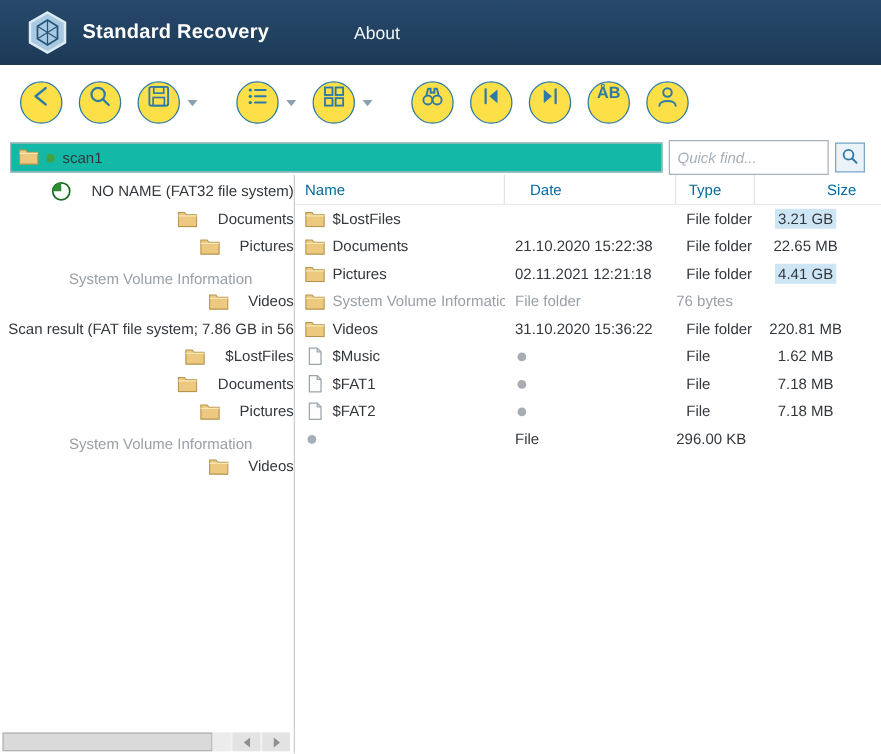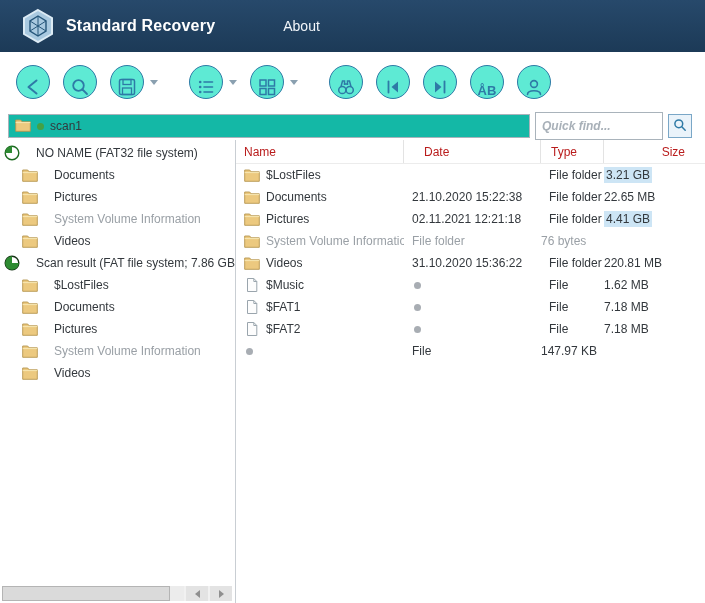--- a/index.html
+++ b/index.html
@@ -21,7 +21,7 @@
   .tgroup { display:flex; align-items:center; margin-right:13px; }
   .tgroup.gap { margin-left:18px; }
   .cbtn { width:34px; height:34px; border:1.6px solid #2e7aa6; border-radius:50%;
-    background:#5eead4; display:flex; align-items:flex-end; justify-content:center; cursor:pointer; }
+    background:#fde047; display:flex; align-items:flex-start; justify-content:center; cursor:pointer; }
   .cbtn svg { display:block; }
   .enc { color:#2e7aa6; font-weight:bold; font-size:13px; }
   .caret { width:0; height:0; border-left:4px solid transparent; border-right:4px solid transparent;

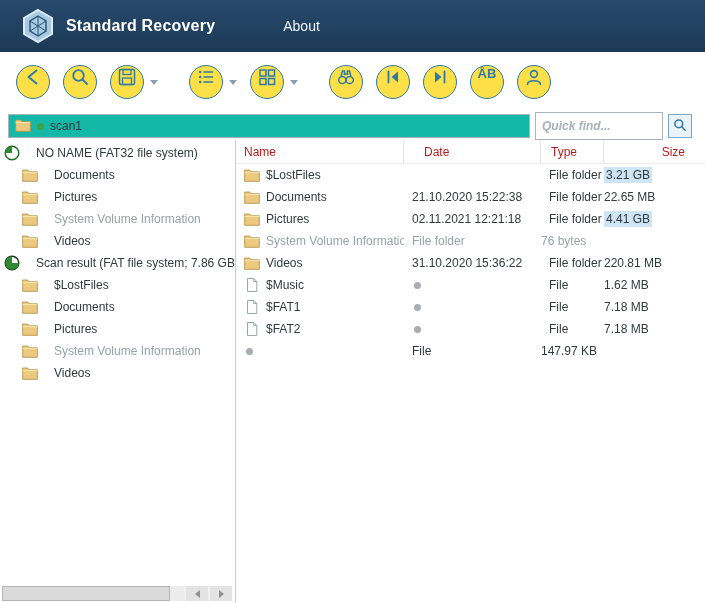--- a/index.html
+++ b/index.html
@@ -34,7 +34,7 @@
     display:flex; align-items:center; gap:6px; padding-left:6px; }
   .gdot { width:7px; height:7px; border-radius:50%; background:#44a144; }
   .quickfind { width:128px; height:28px; border:1px solid #a9b3bb; padding:0 6px;
-    font-family:"Liberation Sans", sans-serif; font-size:12px; color:#33383d;font-weight:bold; }
+    font-family:"Liberation Sans", sans-serif; font-size:12px; color:#33383d; }
   .quickfind::placeholder { font-style:italic; color:#a8b0b8; }
   .qf-btn { width:24px; height:24px; border:1px solid #7aa7c7; background:#eaf3fa;
     display:flex; align-items:center; justify-content:center; cursor:pointer; }

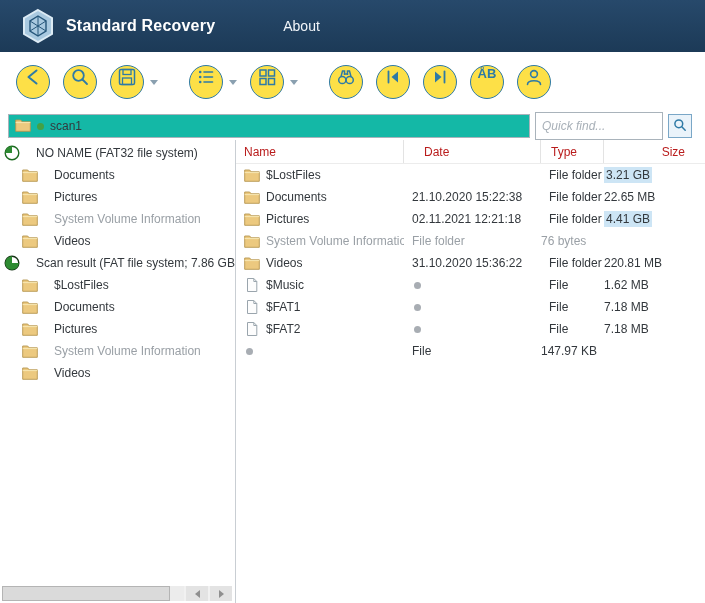--- a/index.html
+++ b/index.html
@@ -45,7 +45,7 @@
   .tree { width:236px; border-right:1px solid #c9ced3; position:relative;
     padding-top:2px; overflow:hidden; flex:0 0 auto; }
   .titem { display:flex; align-items:center; gap:16px; height:22px; padding-left:4px;
-    white-space:nowrap; overflow:hidden; cursor:default; }
+    white-space:nowrap; overflow:hidden; cursor:default;justify-content:flex-end; }
   .titem.l1 { padding-left:22px; }
   .titem .ticon { flex:0 0 auto; display:flex; }
   .gray { color:#9aa0a6; }

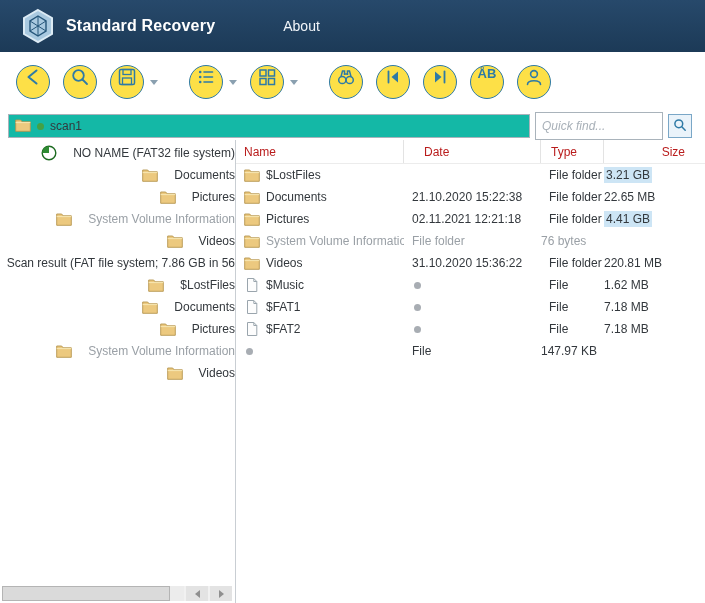--- a/index.html
+++ b/index.html
@@ -63,7 +63,7 @@
 
   .files { flex:1; min-width:0; }
   .fheader, .frow { display:grid; grid-template-columns:168px 137px 63px 1fr; align-items:center; }
-  .fheader { height:24px; border-bottom:1px solid #ececec; color:#b91c1c; }
+  .fheader { height:24px; border-bottom:1px solid #ececec; color:#0369a1; }
   .hc { height:100%; display:flex; align-items:center; border-right:1px solid #e3e3e3; }
   .hc-name { padding-left:8px; }
   .hc-date { padding-left:20px; }

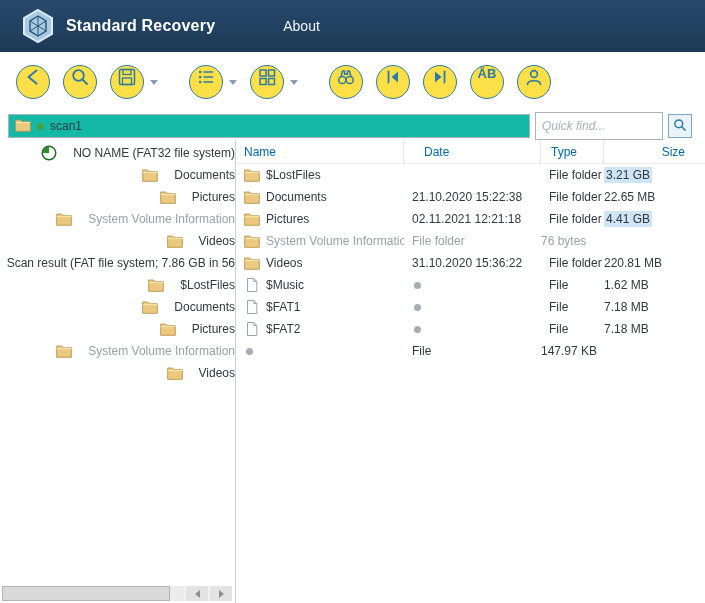--- a/index.html
+++ b/index.html
@@ -75,7 +75,7 @@
   .c-name .ficon { flex:0 0 auto; display:flex; }
   .c-date { padding-left:8px; display:flex; align-items:center; }
   .c-type { padding-left:8px; }
-  .c-size { text-align:left; padding-right:20px; white-space:nowrap; }
+  .c-size { text-align:center; padding-right:20px; white-space:nowrap; }
   .dot { width:7px; height:7px; border-radius:50%; background:#a8adb3; margin-left:2px; }
   .hl { background:#cde5f5; padding:1px 2px; }
 </style>

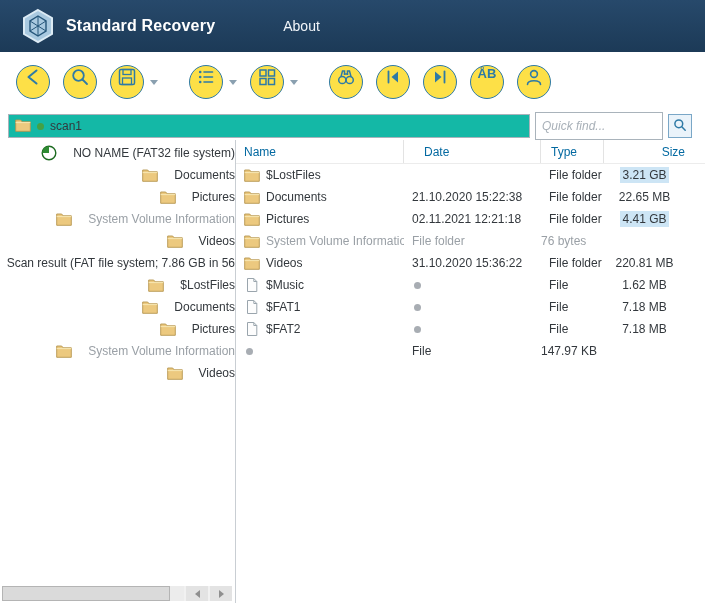--- a/index.html
+++ b/index.html
@@ -48,7 +48,7 @@
     white-space:nowrap; overflow:hidden; cursor:default;justify-content:flex-end; }
   .titem.l1 { padding-left:22px; }
   .titem .ticon { flex:0 0 auto; display:flex; }
-  .gray { color:#9aa0a6; }
+  .gray { color:#9aa0a6;flex-direction:column; }
 
   .hscroll { position:absolute; left:2px; right:3px; bottom:2px; height:15px;
     display:flex; align-items:stretch; background:#f1f1f1; }

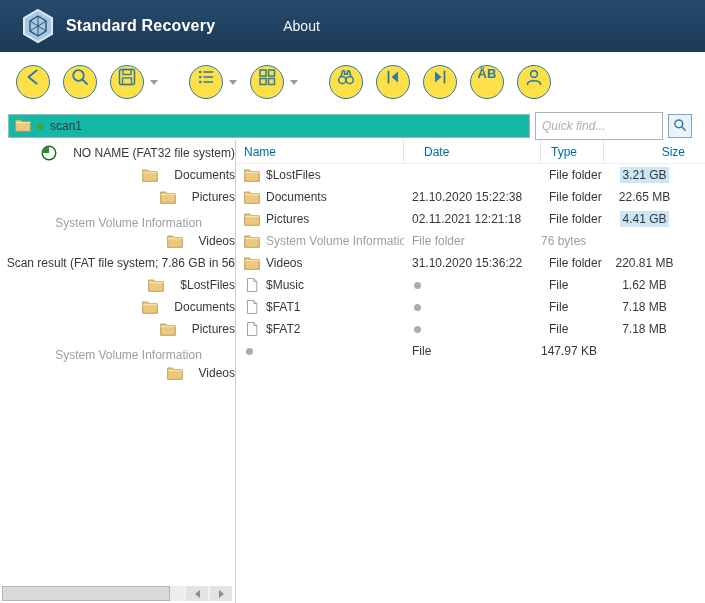--- a/index.html
+++ b/index.html
@@ -510,7 +510,7 @@
             <span class="dot"></span>
           </div>
         <div class="c-type">File</div>
-        <div class="c-size"><span>147.97 KB</span></div>
+        <div class="c-size"><span>296.00 KB</span></div>
       </div>
 
     </div>

